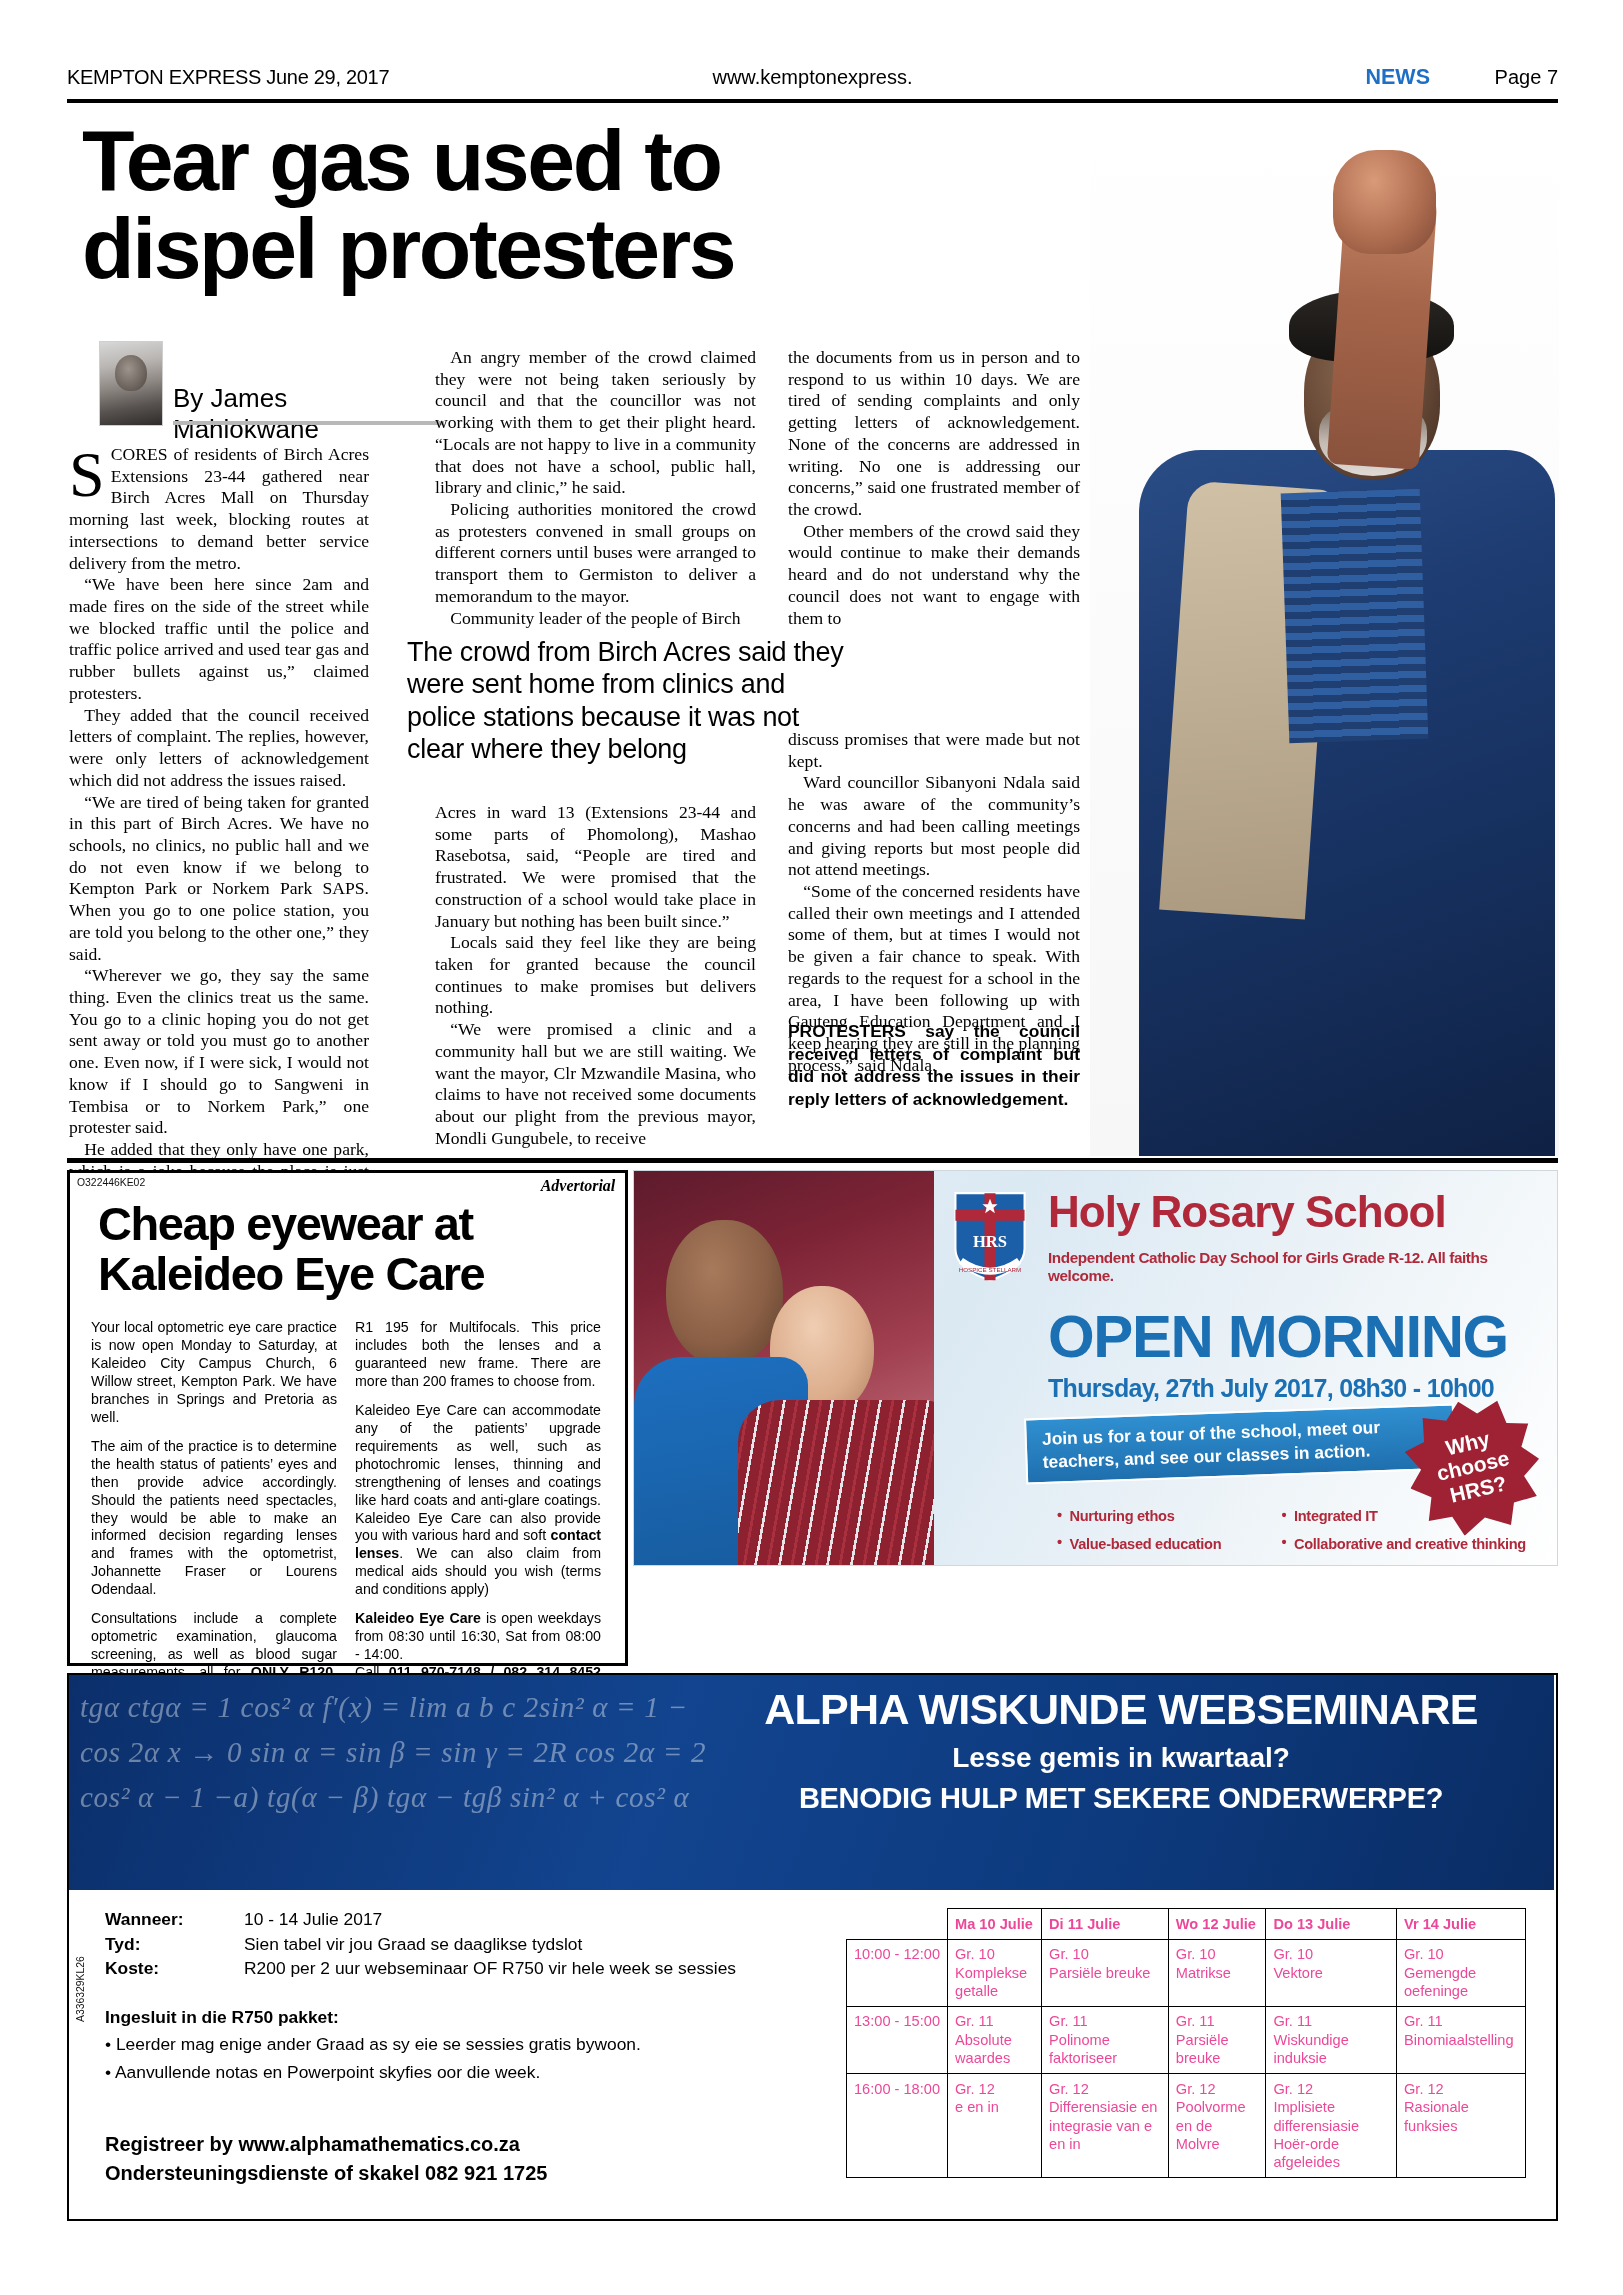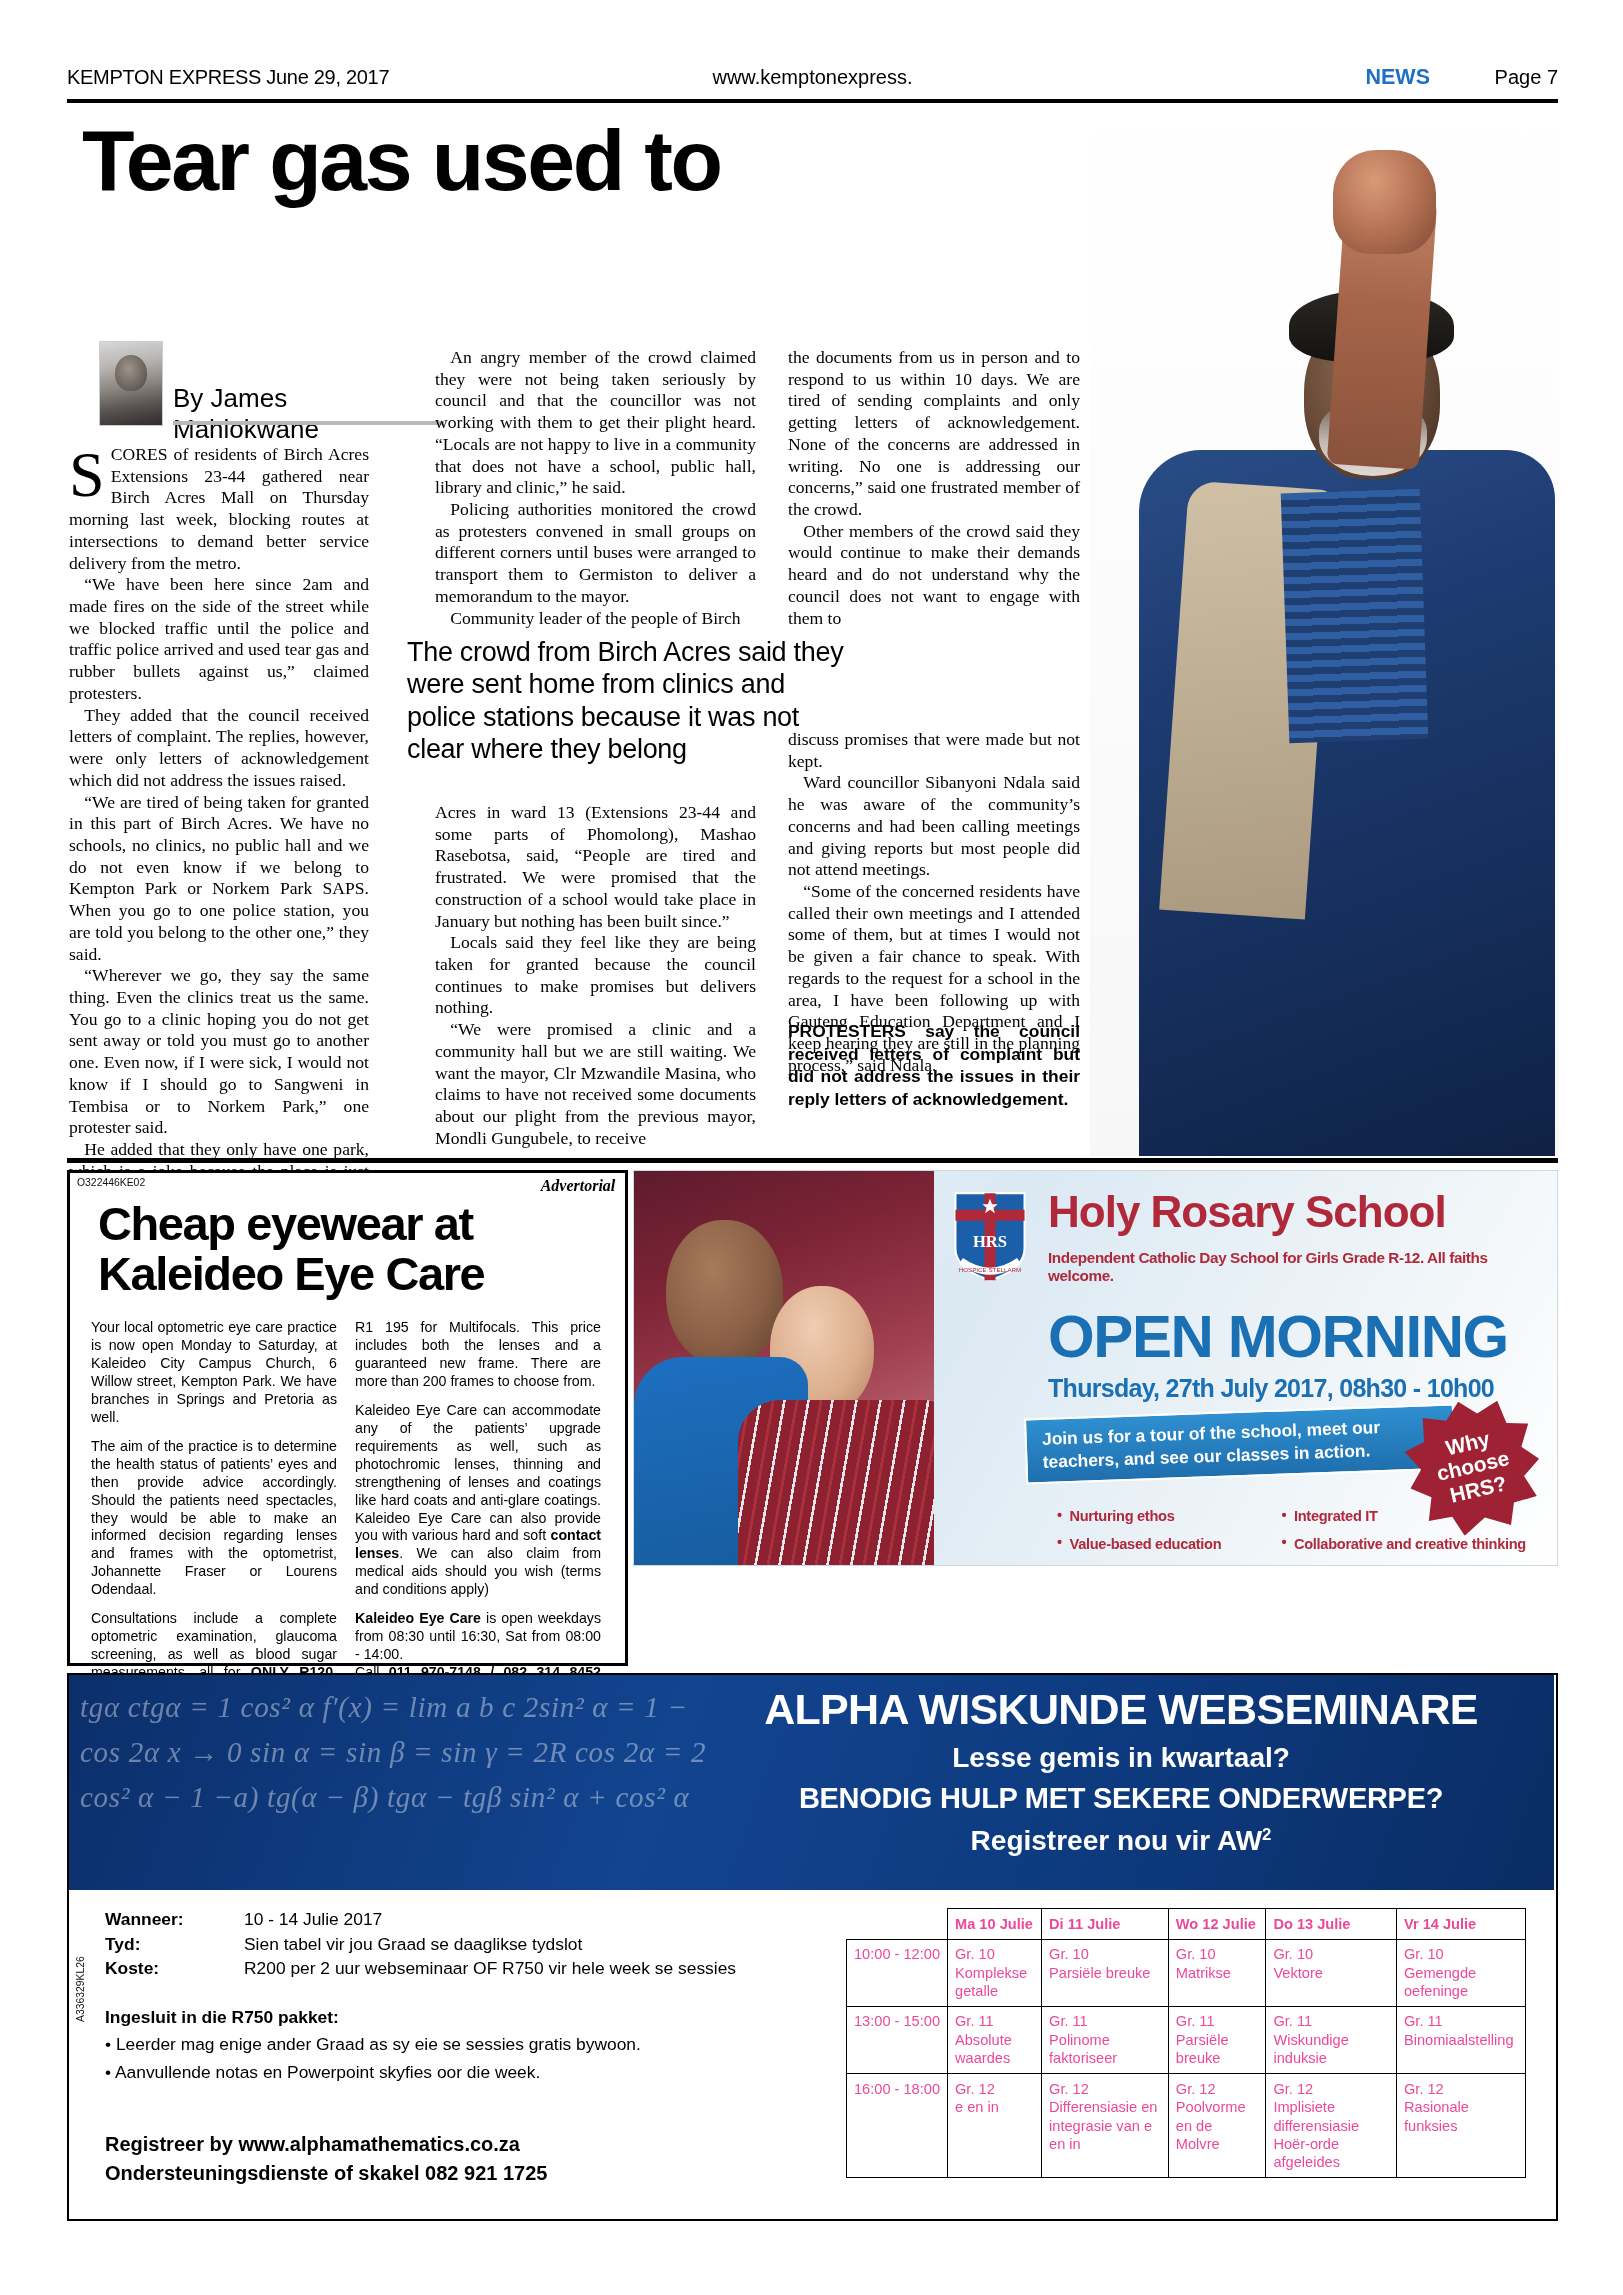--- a/index.html
+++ b/index.html
@@ -352,6 +352,7 @@
 
   <div class="headline">
     <span>Tear gas used to</span>
+    <span>dispel protesters</span>
   </div>
 
   <div class="byline-wrap">

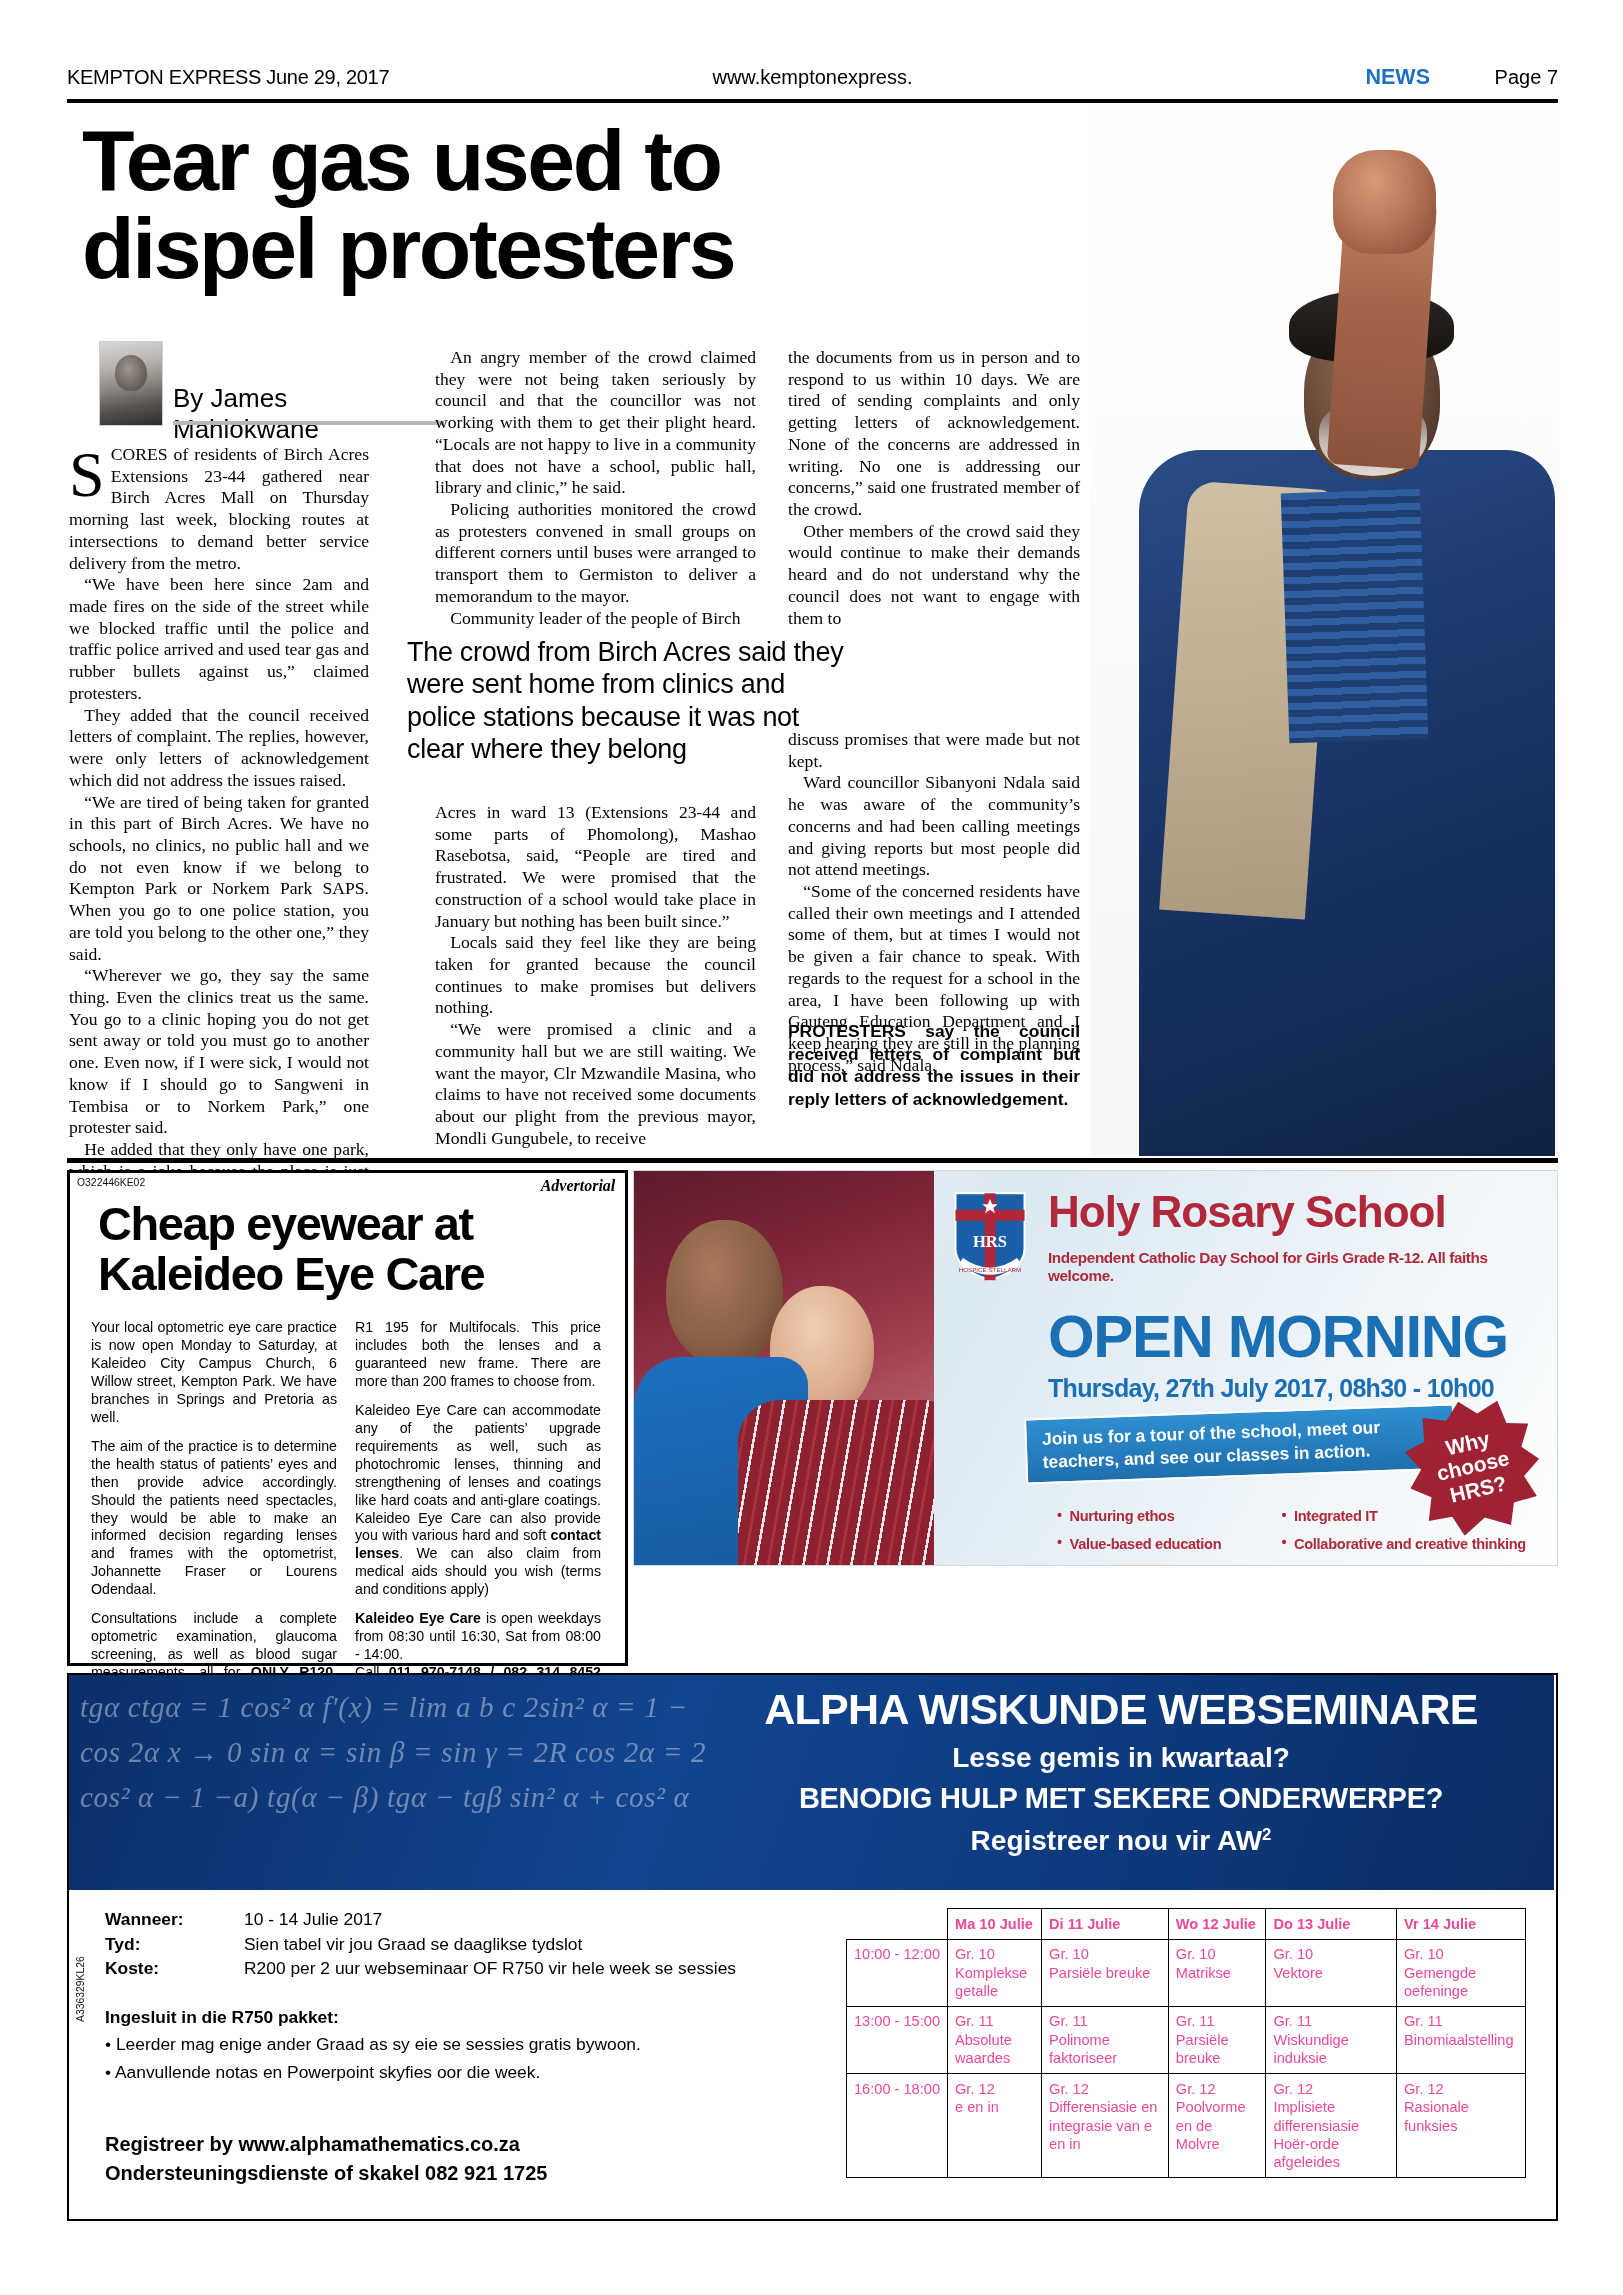--- a/index.html
+++ b/index.html
@@ -495,7 +495,6 @@
         <div class="aw-t1">ALPHA WISKUNDE WEBSEMINARE</div>
         <div class="aw-t2">Lesse gemis in kwartaal?</div>
         <div class="aw-t3">BENODIG HULP MET SEKERE ONDERWERPE?</div>
-        <div class="aw-t4"><span>Registreer nou vir AW</span><sup>2</sup></div>
       </div>
     </div>
 

